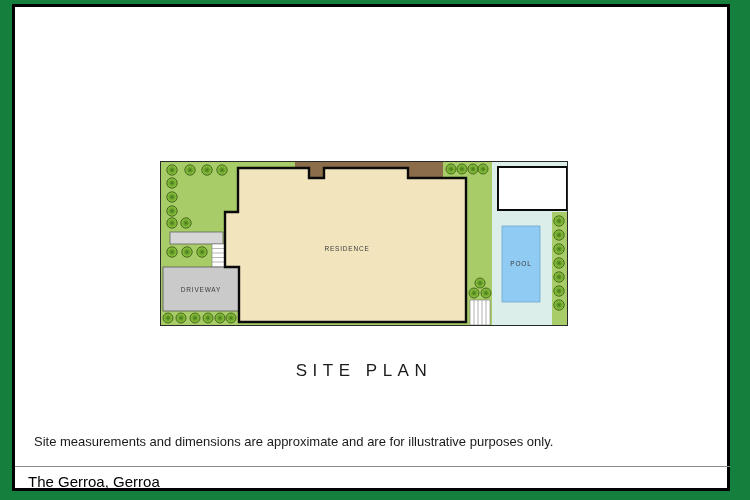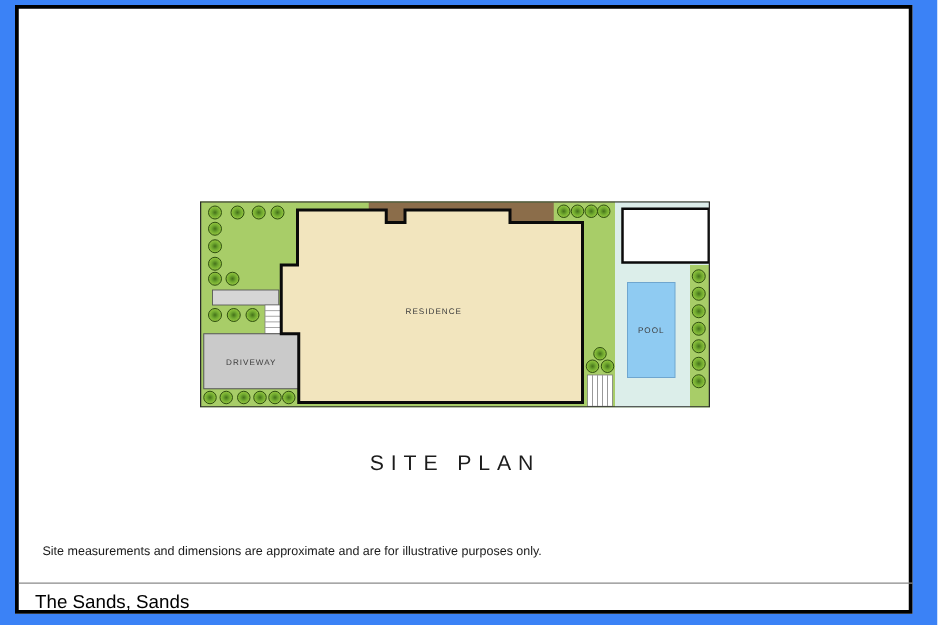--- a/index.html
+++ b/index.html
@@ -4,7 +4,7 @@
 <style>
   html,body{margin:0;padding:0;background:#ffffff;}
   .canvas{
-    position:relative;width:750px;height:500px;background:#3b82f6;overflow:hidden;
+    position:relative;width:750px;height:500px;background:#15803d;overflow:hidden;
     font-family:"Liberation Sans", sans-serif;
   }
   .page-border{

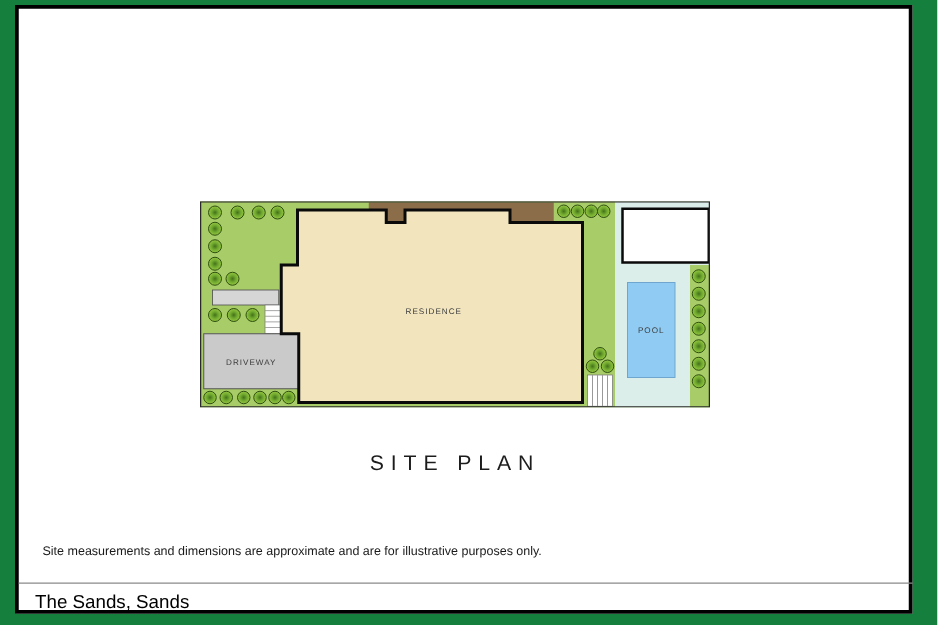--- a/index.html
+++ b/index.html
@@ -17,7 +17,7 @@
     font-size:17px;letter-spacing:5.5px;color:#1c1c1c;white-space:nowrap;
   }
   .disclaimer{
-    position:absolute;left:34px;top:437px;font-size:10px;line-height:9.5px;color:#1a1a1a;
+    position:absolute;left:34px;top:437px;font-size:13px;line-height:9.5px;color:#1a1a1a;
   }
   .footer-sep{
     position:absolute;left:15px;top:466px;width:715px;height:1px;background:#8a8a8a;

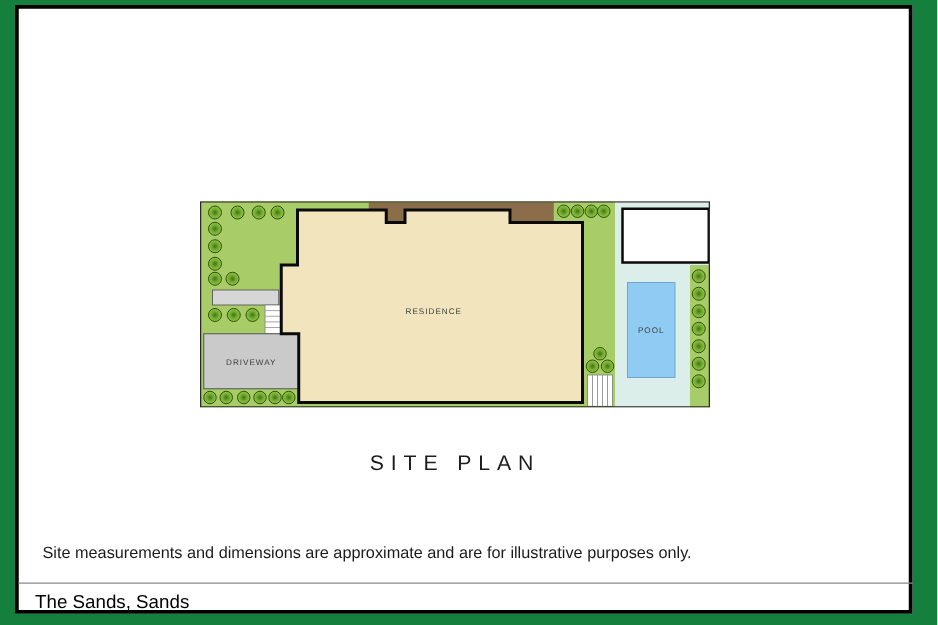--- a/index.html
+++ b/index.html
@@ -140,7 +140,7 @@
 
   <div class="footer-sep"></div>
 
-  <div class="footer-title">The Sands, Sands</div>
+  <div class="footer-title">The Gerroa, Gerroa</div>
 
 </div>
 

